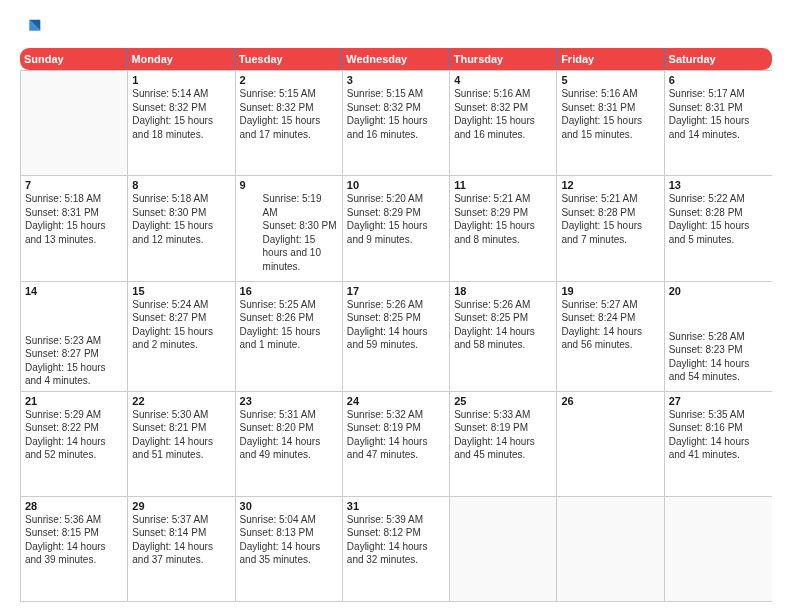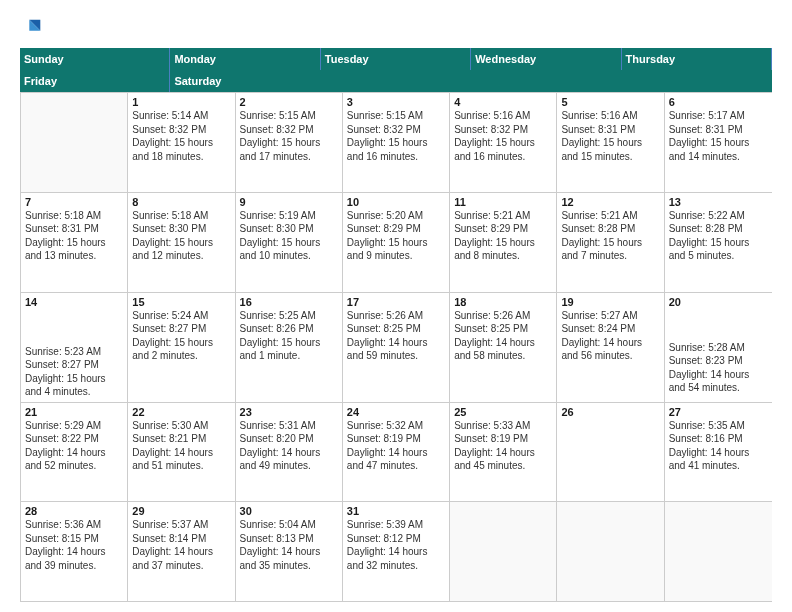--- a/index.html
+++ b/index.html
@@ -68,8 +68,9 @@
     }
     .cal-header {
       display: grid;
-      grid-template-columns: repeat(5, 1fr);
-      background: #0f766e;
+      grid-template-columns: repeat(7, 1fr);
+      background: #ef4444;
+      border-radius: 9px;
     }
     .cal-header-cell {
       color: #fff;

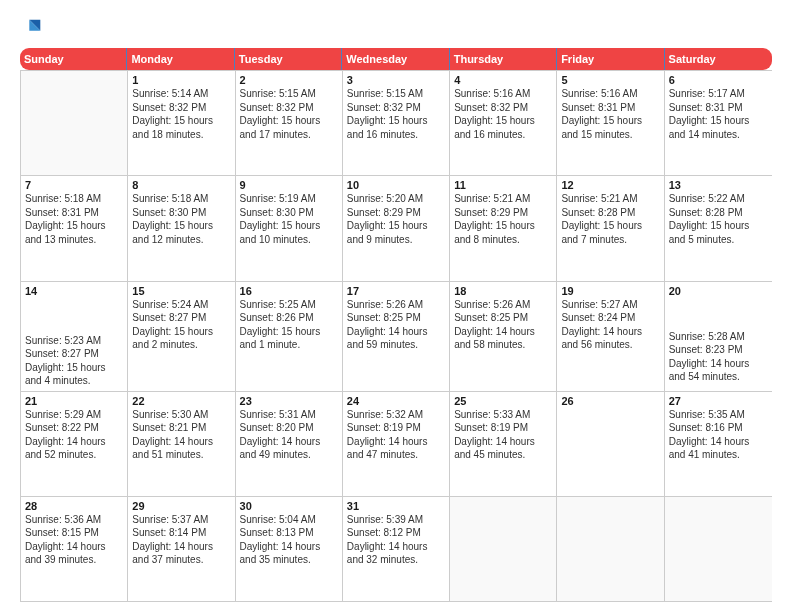--- a/index.html
+++ b/index.html
@@ -203,7 +203,7 @@
           </div>
           <div class="cal-cell">
             <div class="day-num">9</div>
-            <div class="cell-text" style="white-space: pre-line;">Sunrise: 5:19 AM
+            <div class="cell-text" style="white-space: pre-line; margin-left: 23px;">Sunrise: 5:19 AM
 Sunset: 8:30 PM
 Daylight: 15 hours and 10 minutes.</div>
           </div>

